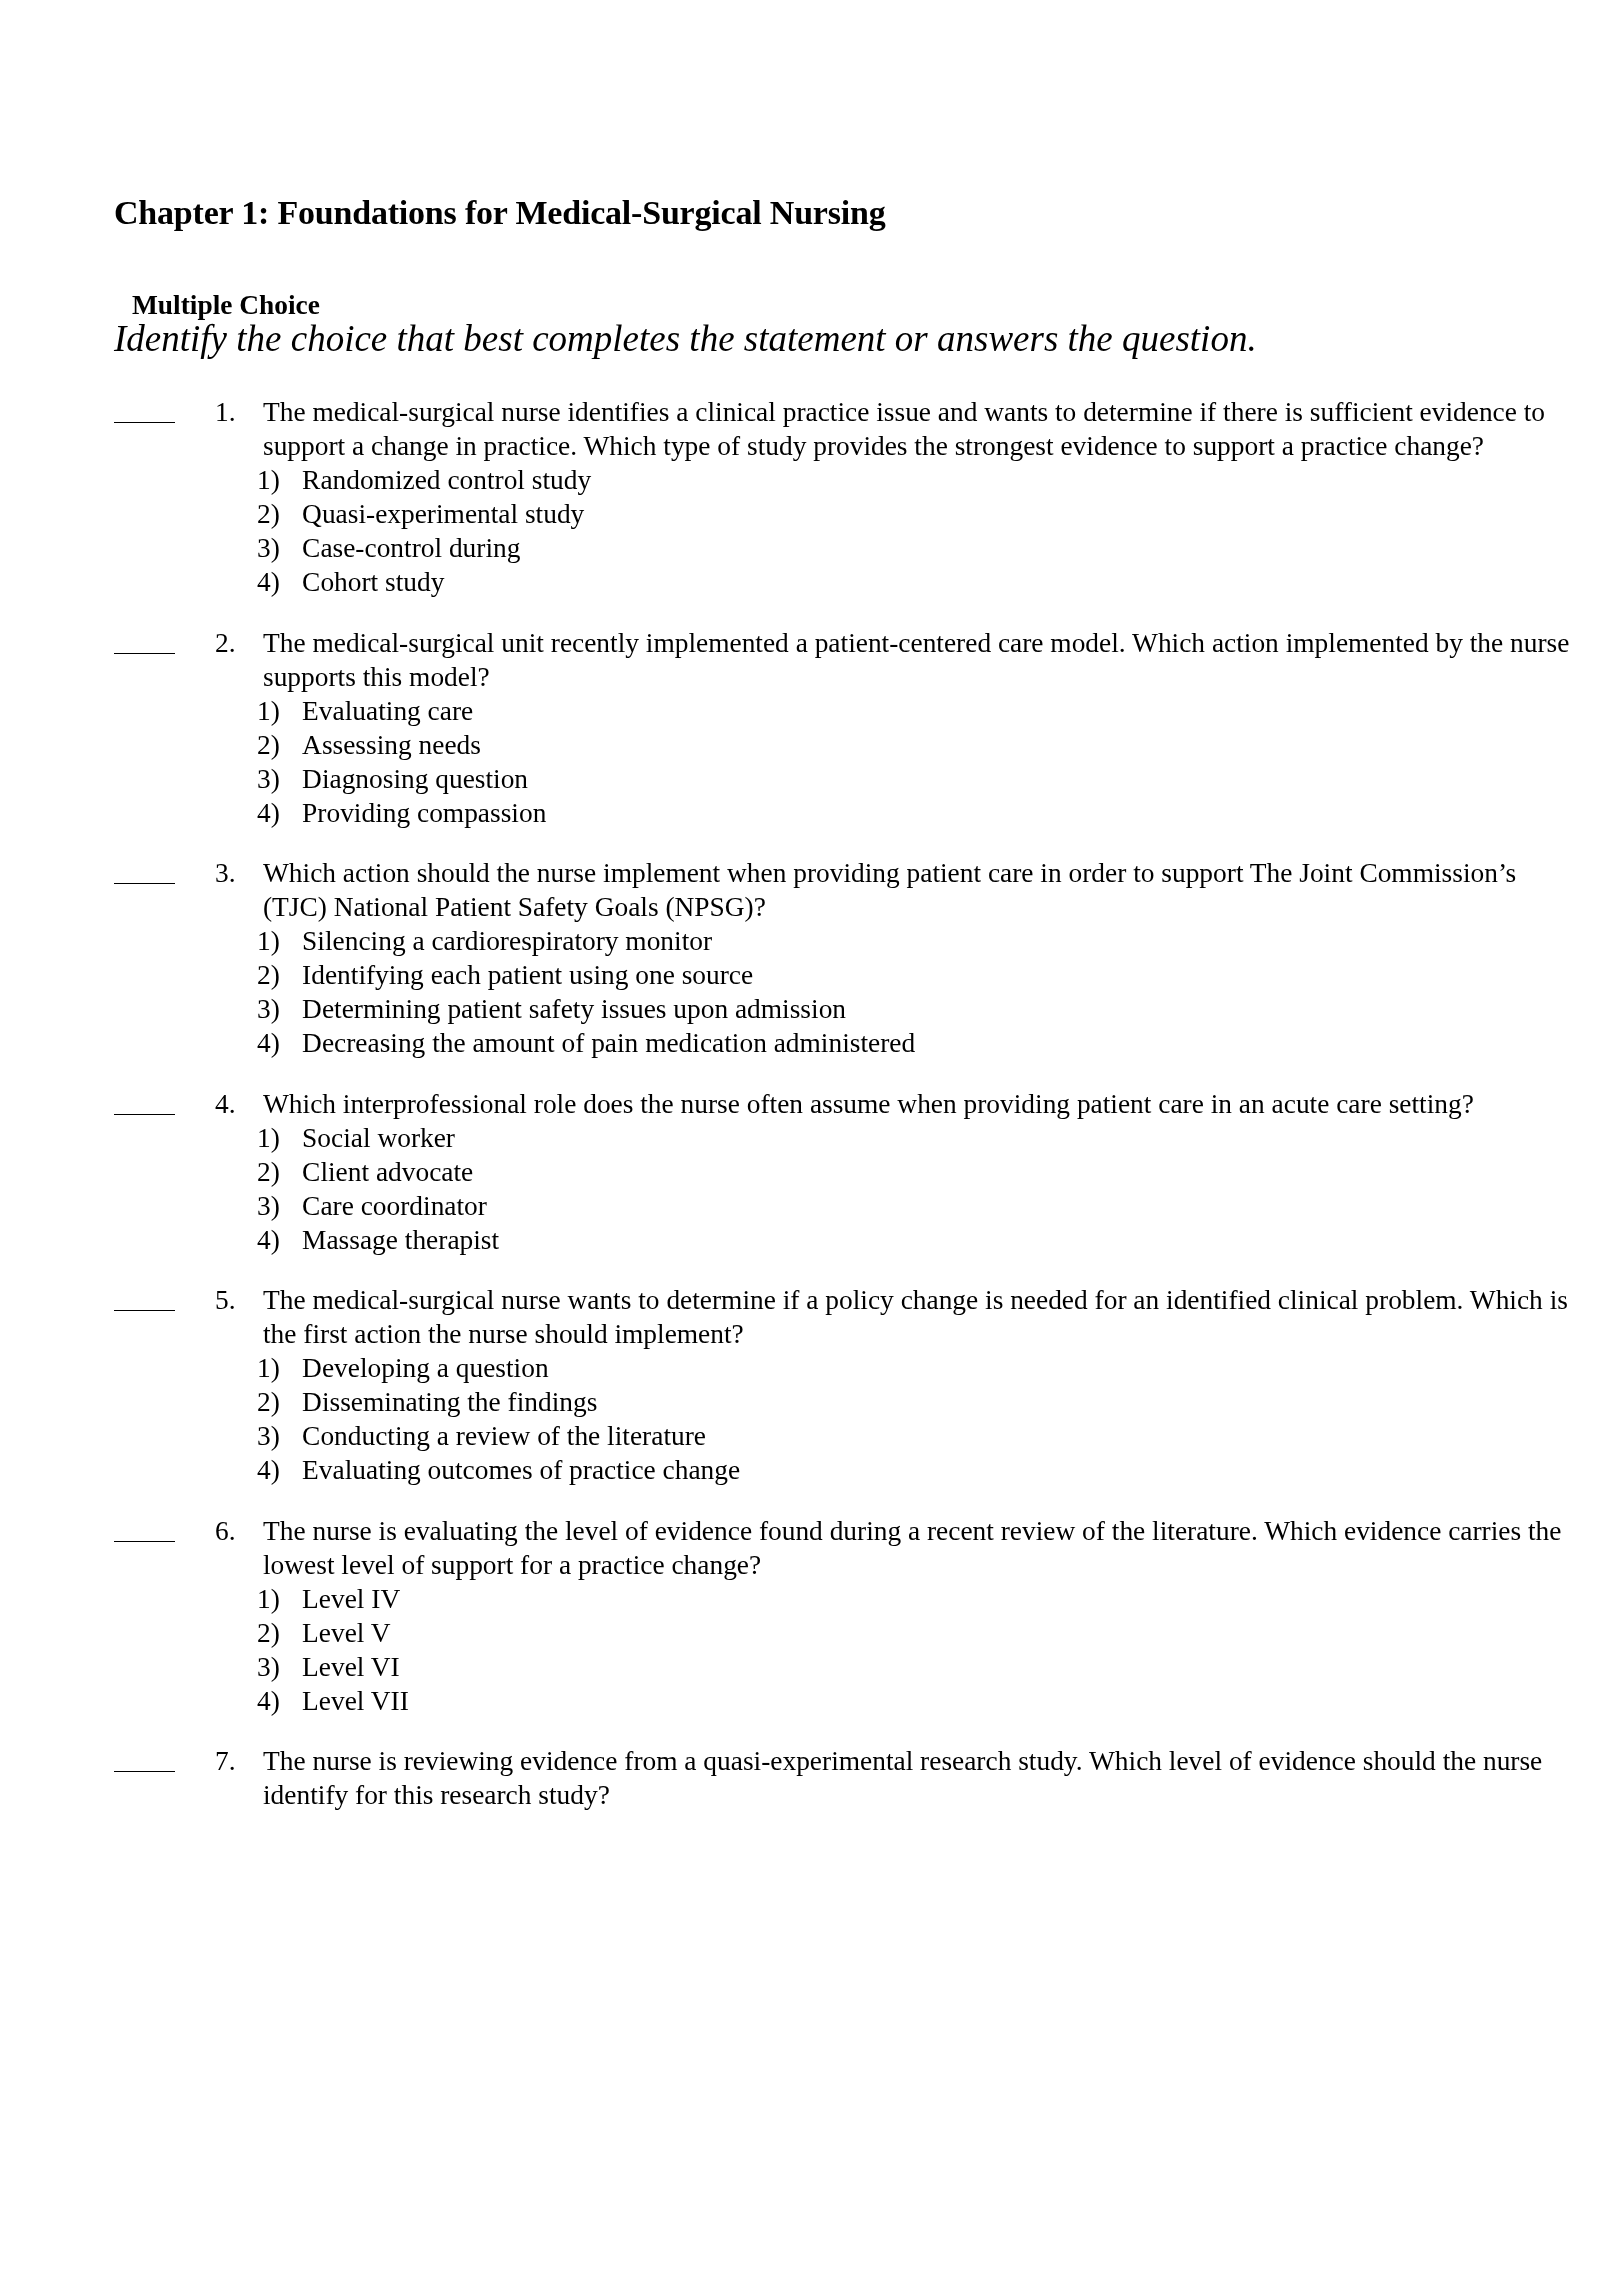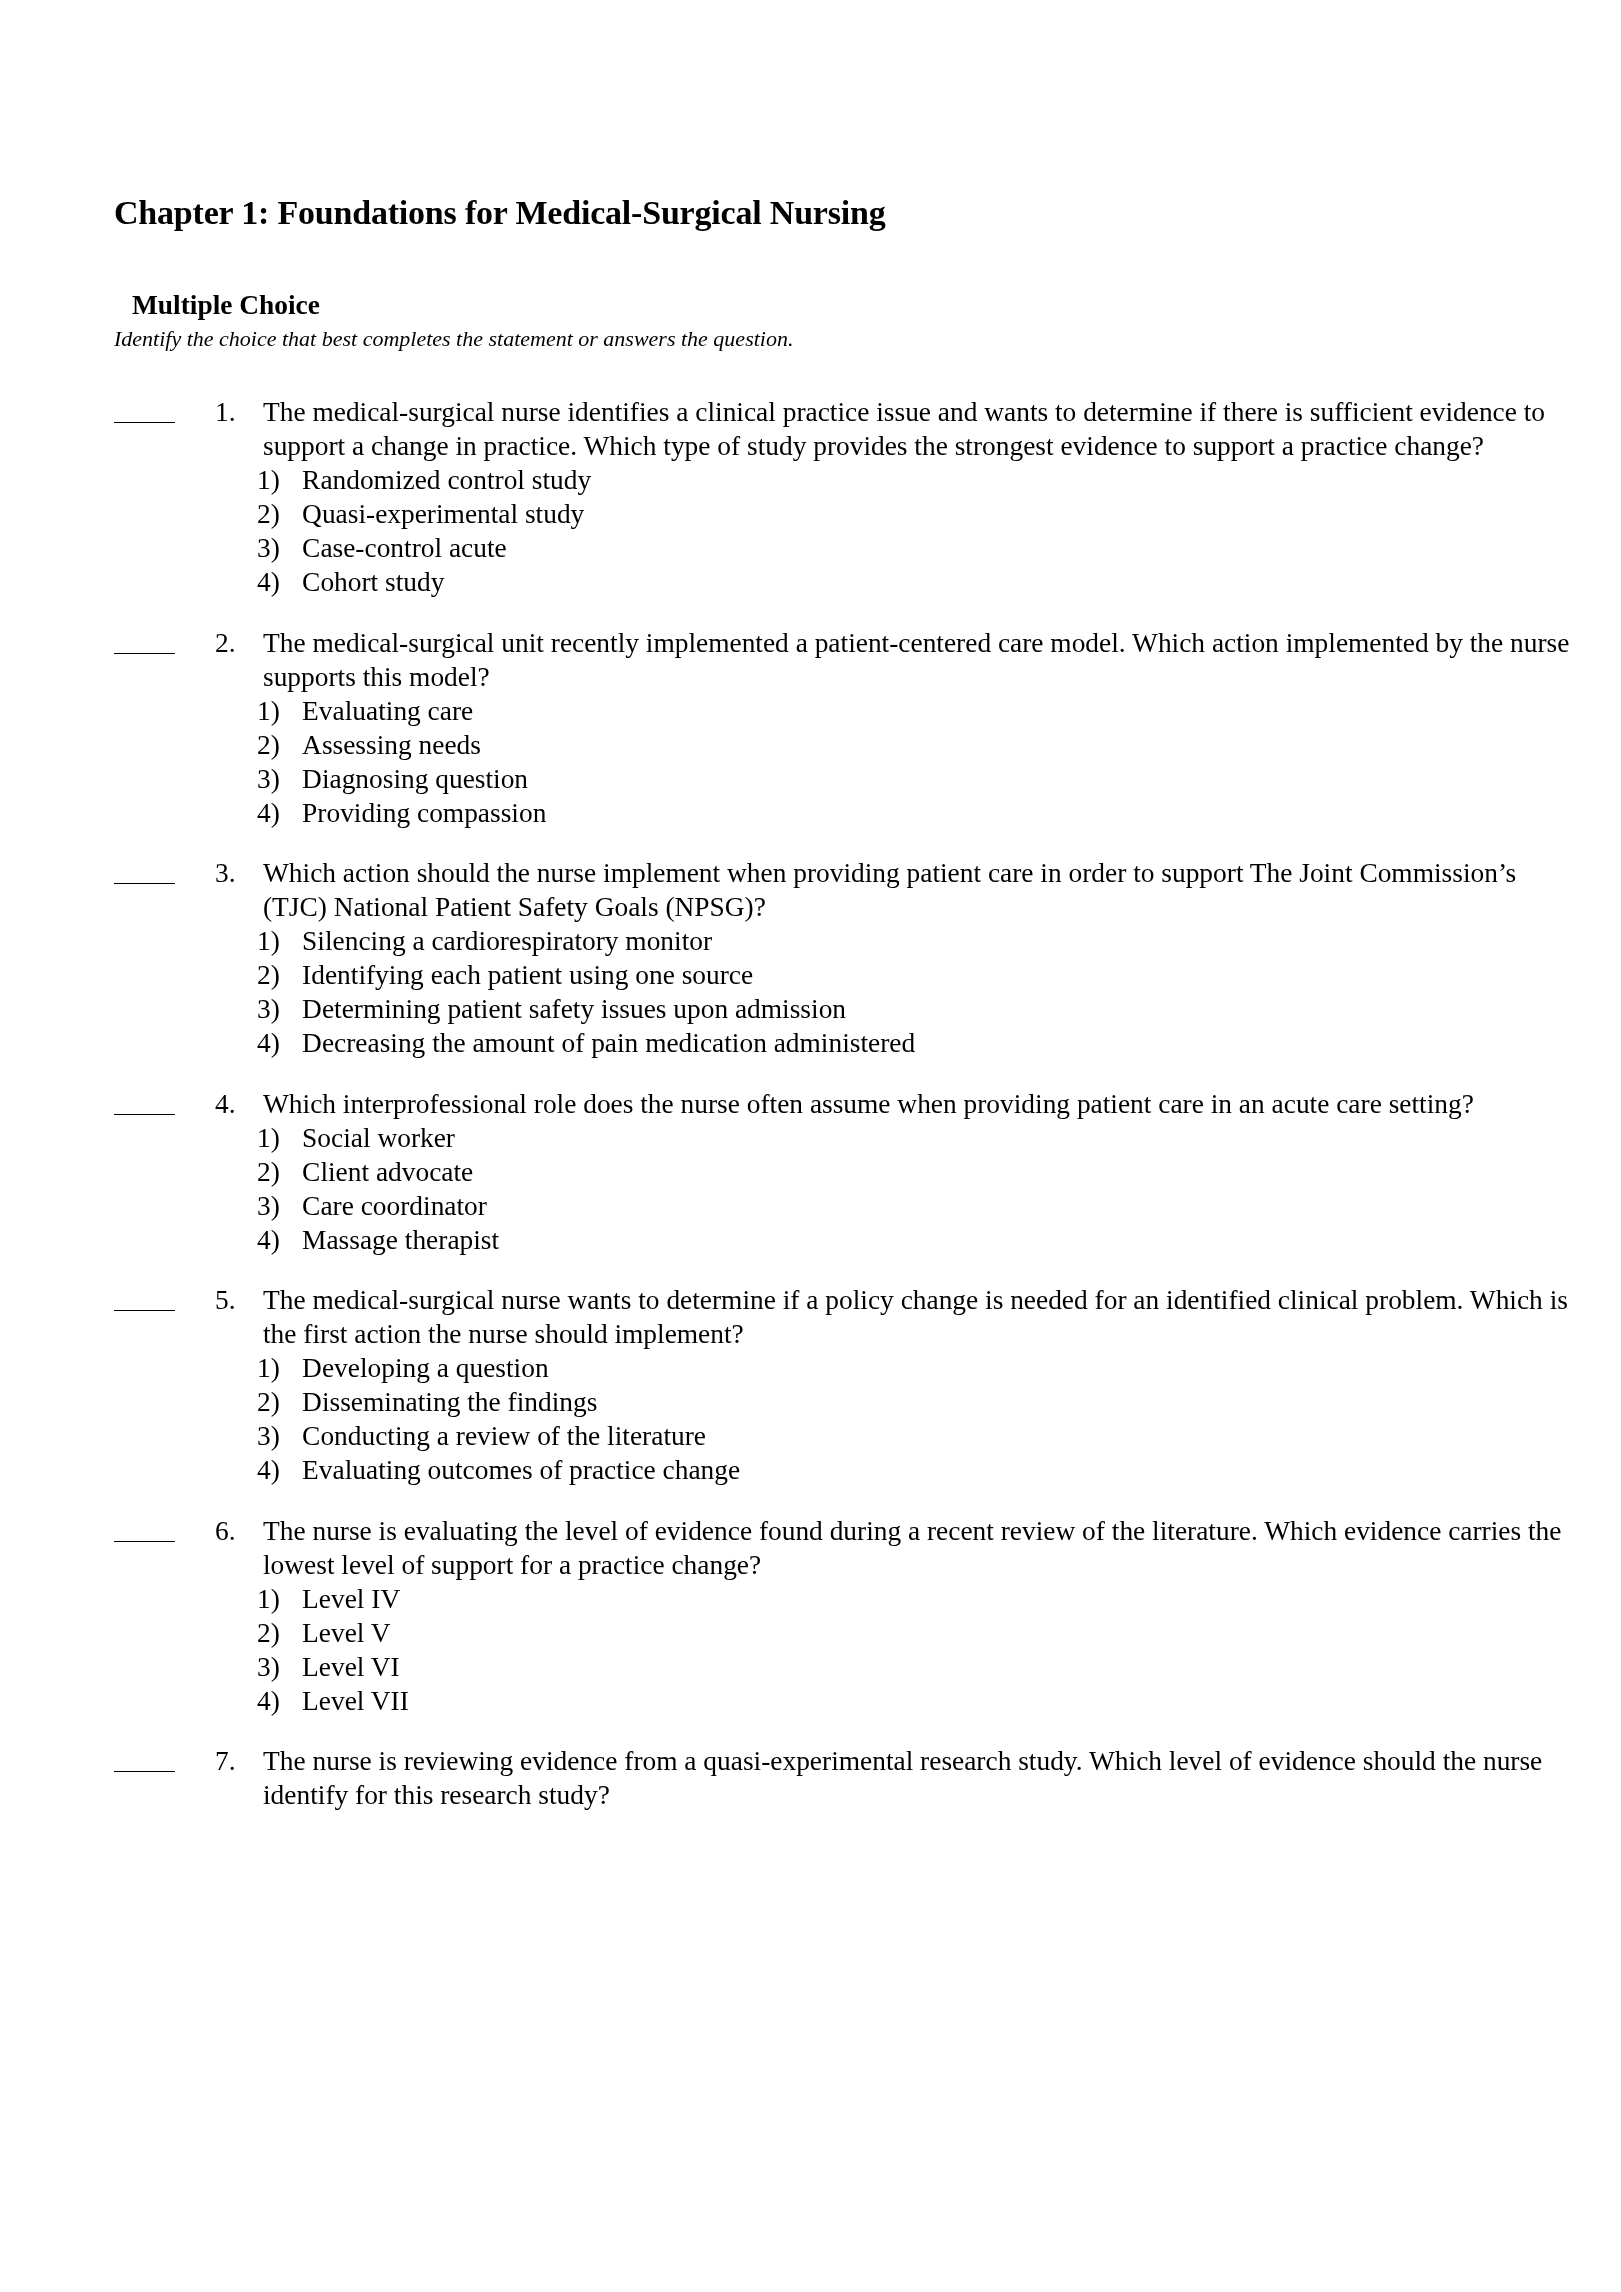--- a/index.html
+++ b/index.html
@@ -36,7 +36,7 @@
     }
     .instructions {
       font-style: italic;
-      font-size: 22px;
+      font-size: 37px;
       line-height: 34px;
       margin: 0;
     }

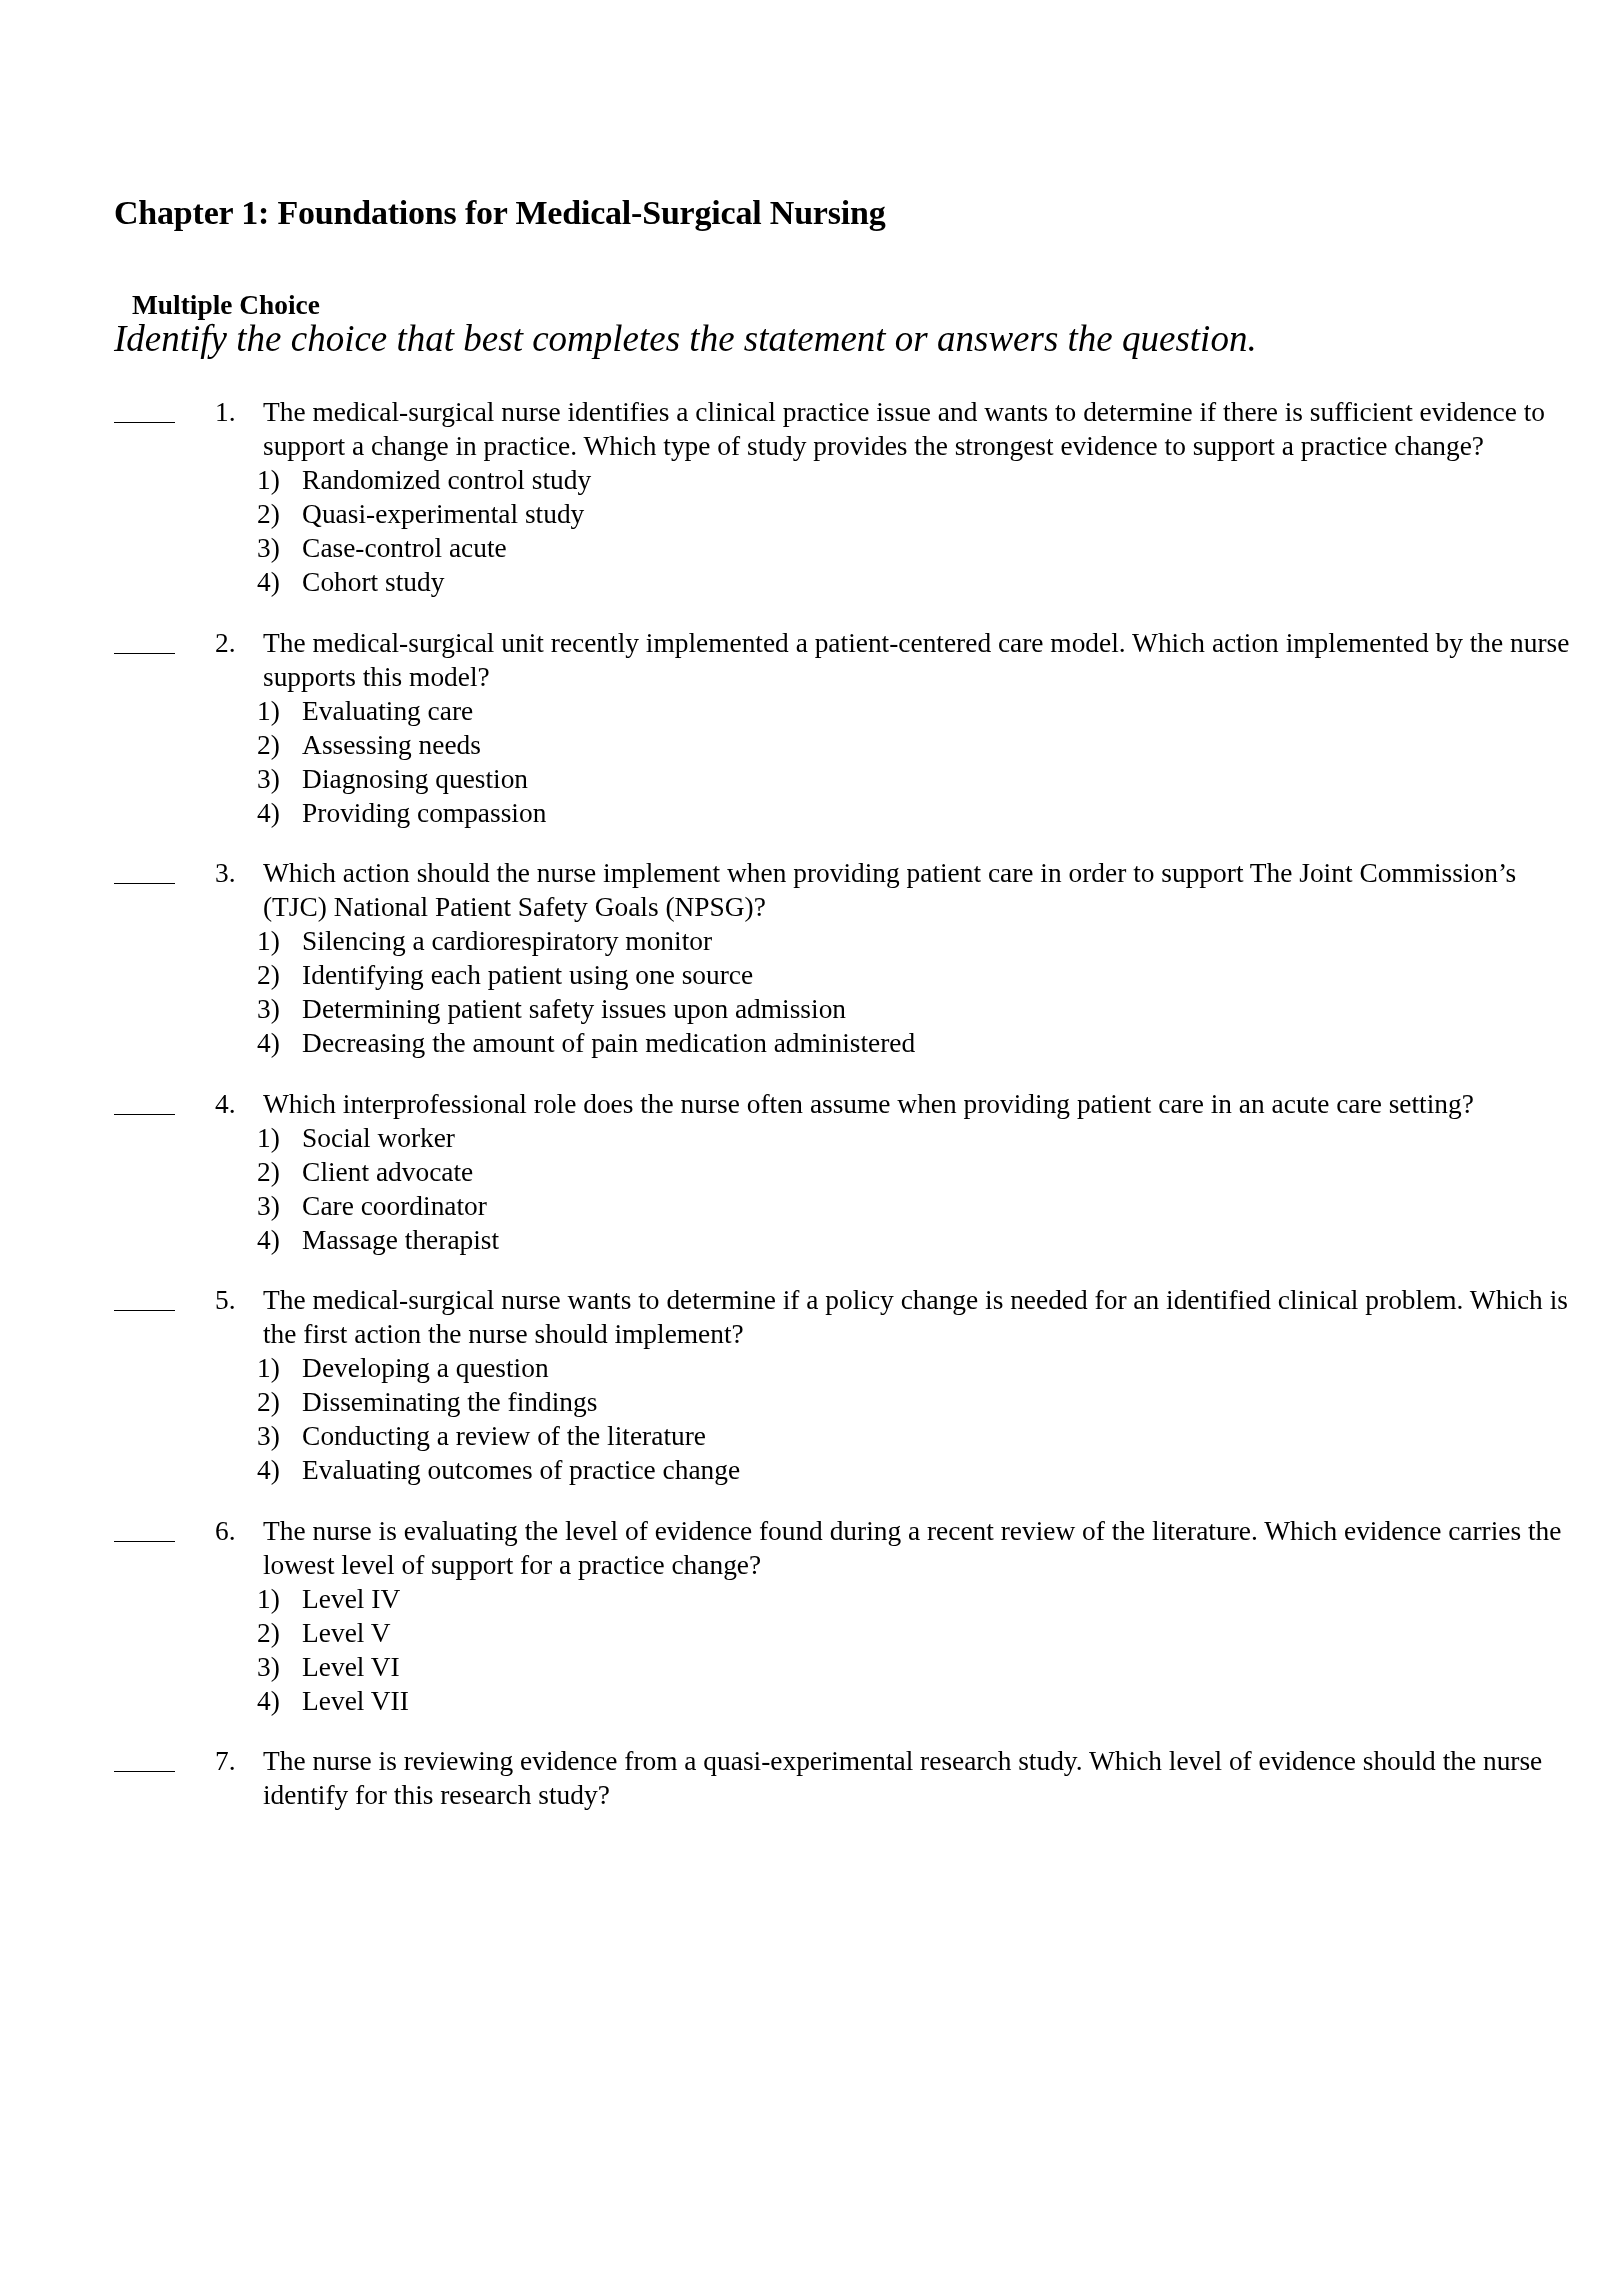--- a/index.html
+++ b/index.html
@@ -110,7 +110,7 @@
         <ul class="options">
           <li class="option"><span class="opt-num">1)</span><span>Randomized control study</span></li>
           <li class="option"><span class="opt-num">2)</span><span>Quasi-experimental study</span></li>
-          <li class="option"><span class="opt-num">3)</span><span>Case-control acute</span></li>
+          <li class="option"><span class="opt-num">3)</span><span>Case-control during</span></li>
           <li class="option"><span class="opt-num">4)</span><span>Cohort study</span></li>
         </ul>
       </div>

